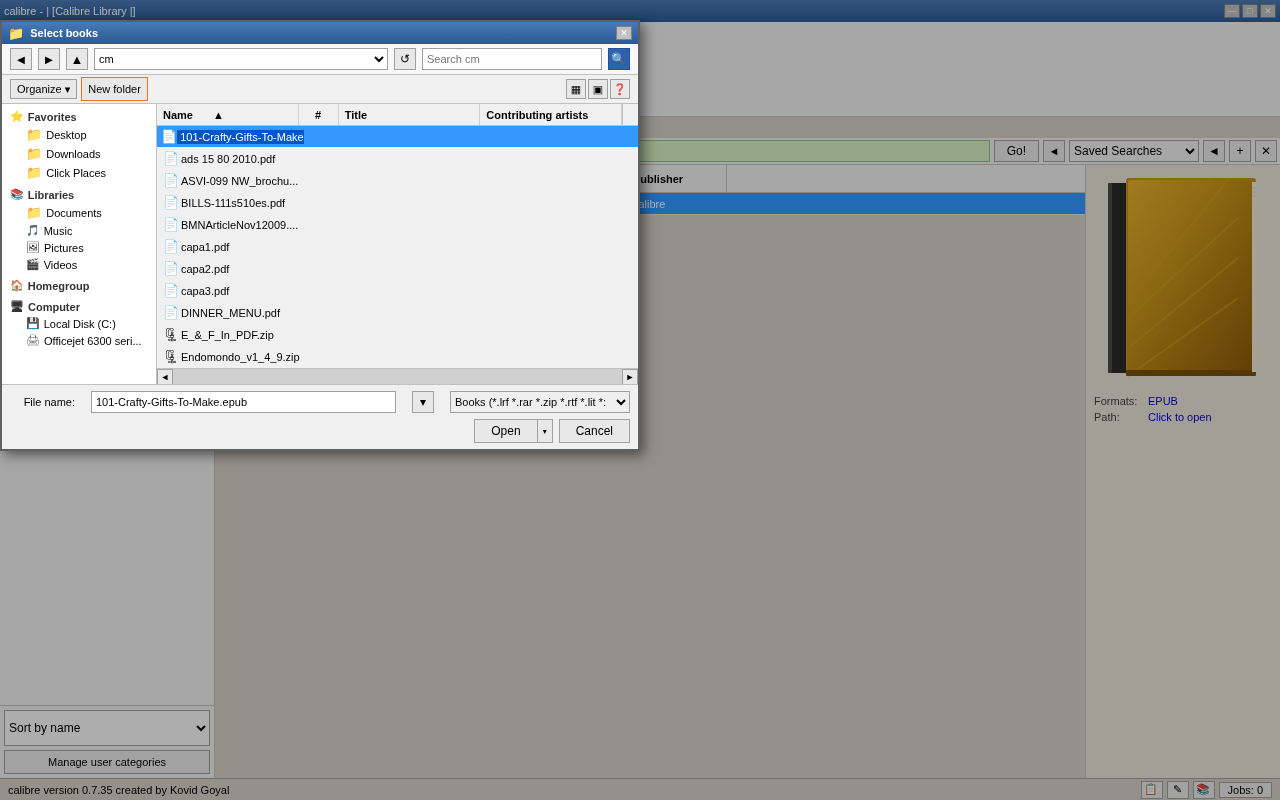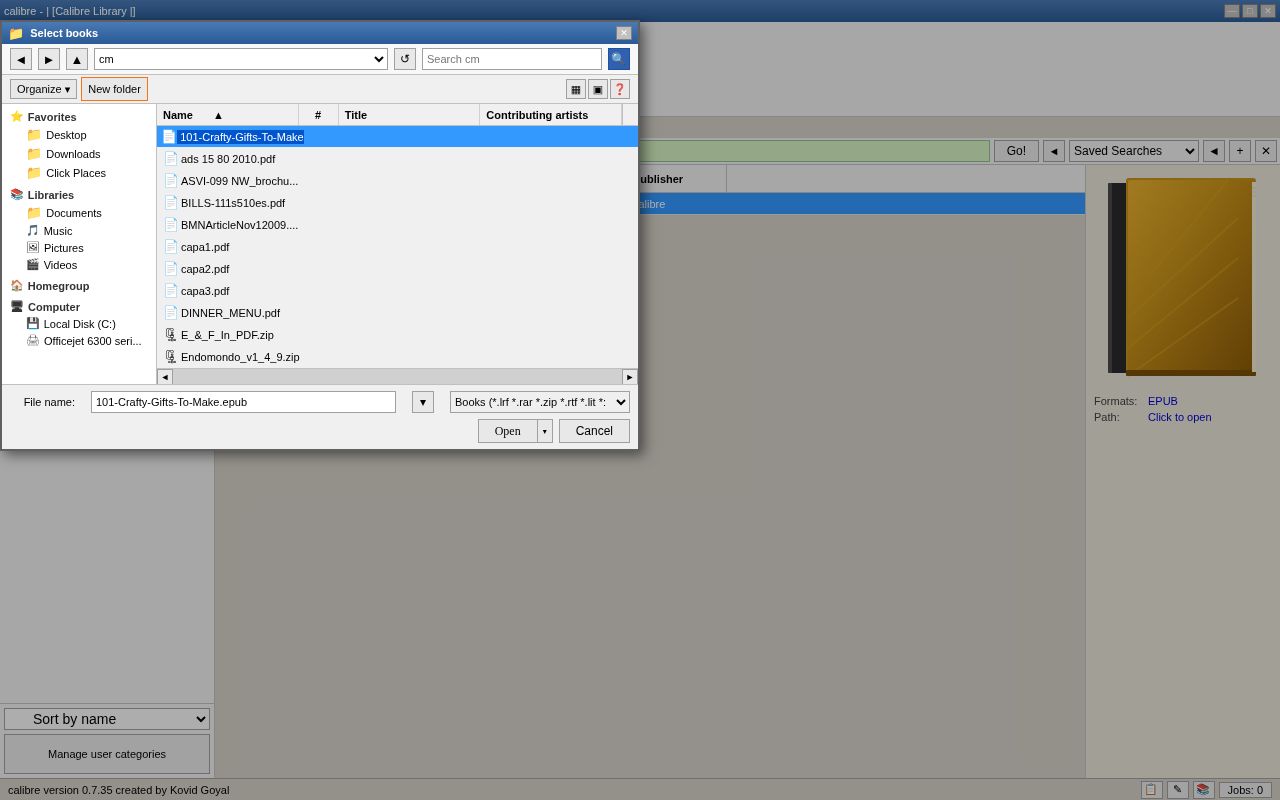--- a/index.html
+++ b/index.html
@@ -453,7 +453,6 @@
       padding: 0 16px;
       font-size: 12px;
       cursor: pointer;
-      font-family: Liberation Serif, serif;
     }
     .dialog-open-dropdown {
       background: #e8e8e8;

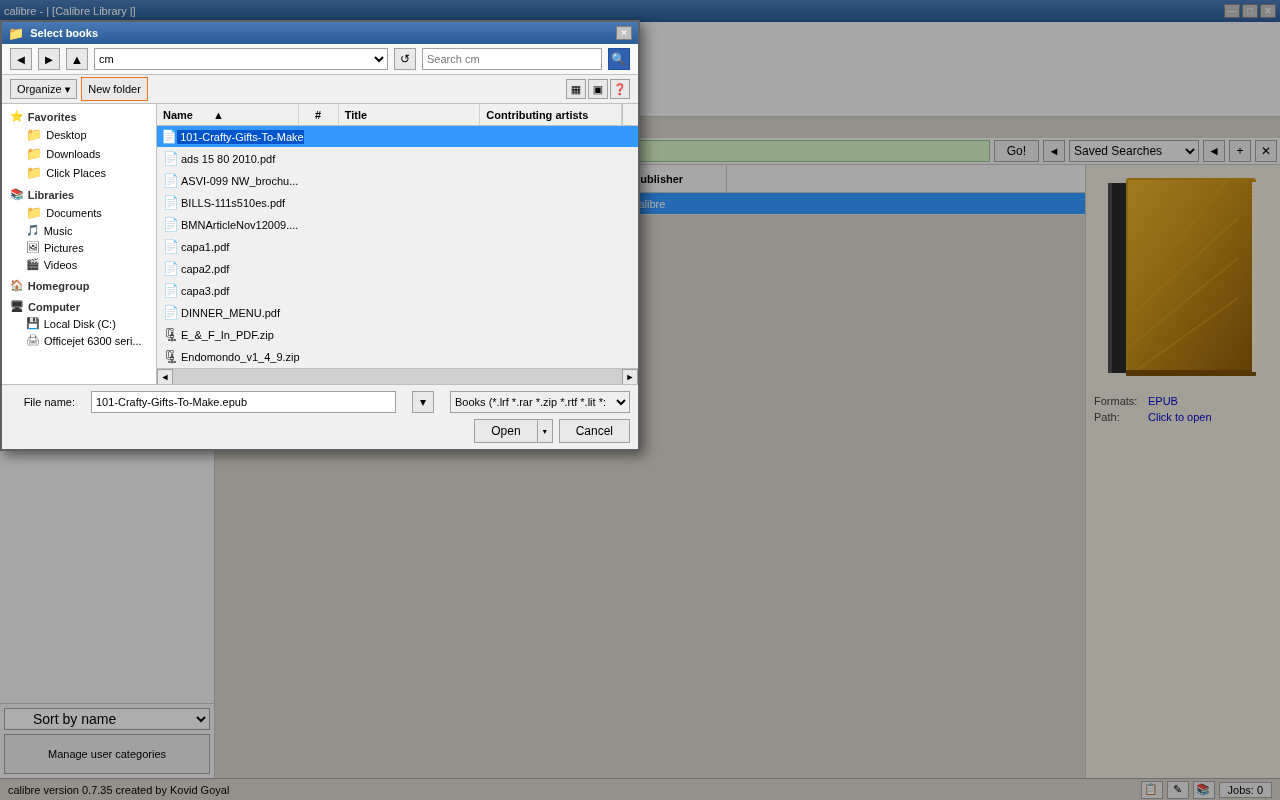--- a/index.html
+++ b/index.html
@@ -130,11 +130,10 @@
     }
     .sidebar-dropdown {
       width: 100%;
-      height: 22px;
-      border: 1px solid #a0a0a0;
-      font-size: 14px;
+      height: 36px;
+      border: 1px solid #a0a0a0;
+      font-size: 12px;
       background: #f8f8f8;
-      padding-left: 24px;
     }
     .manage-btn {
       width: 100%;

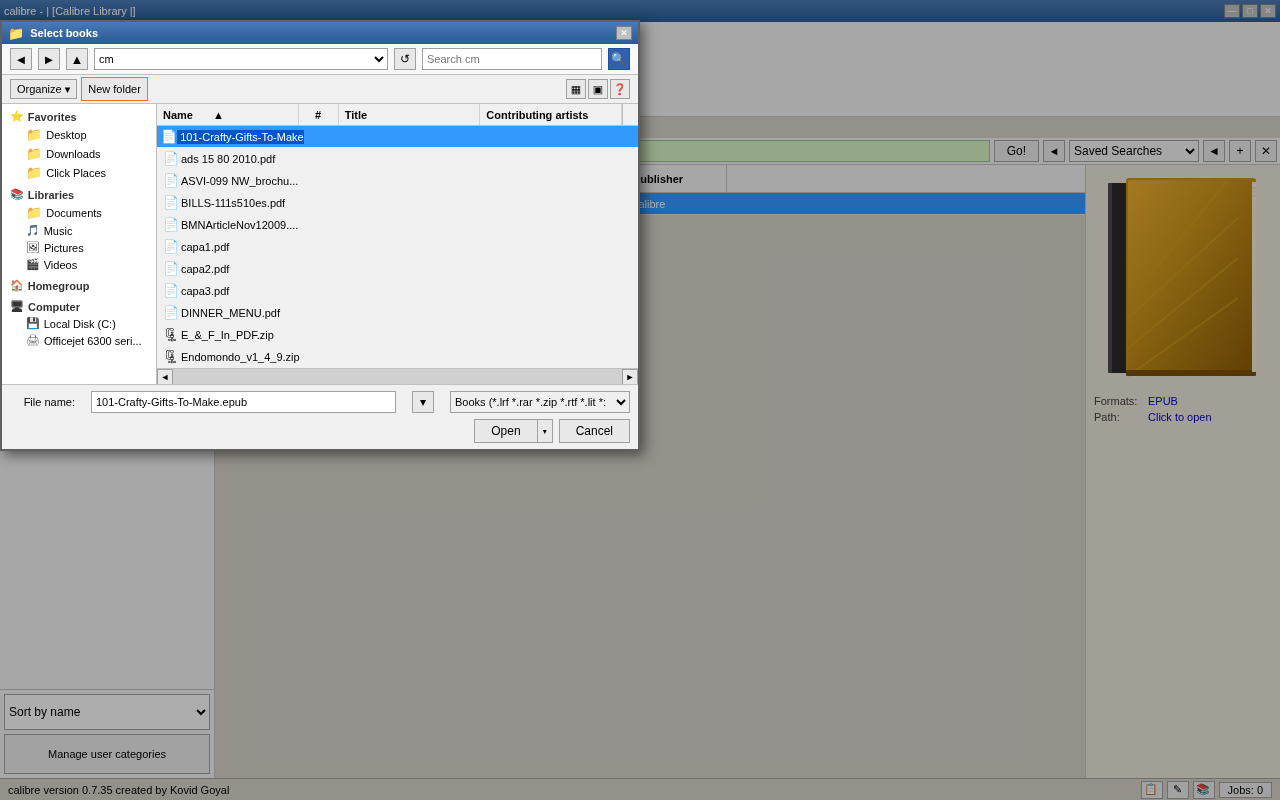--- a/index.html
+++ b/index.html
@@ -137,7 +137,7 @@
     }
     .manage-btn {
       width: 100%;
-      height: 40px;
+      height: 24px;
       background: #e8e8e8;
       border: 1px solid #a0a0a0;
       font-size: 11px;

